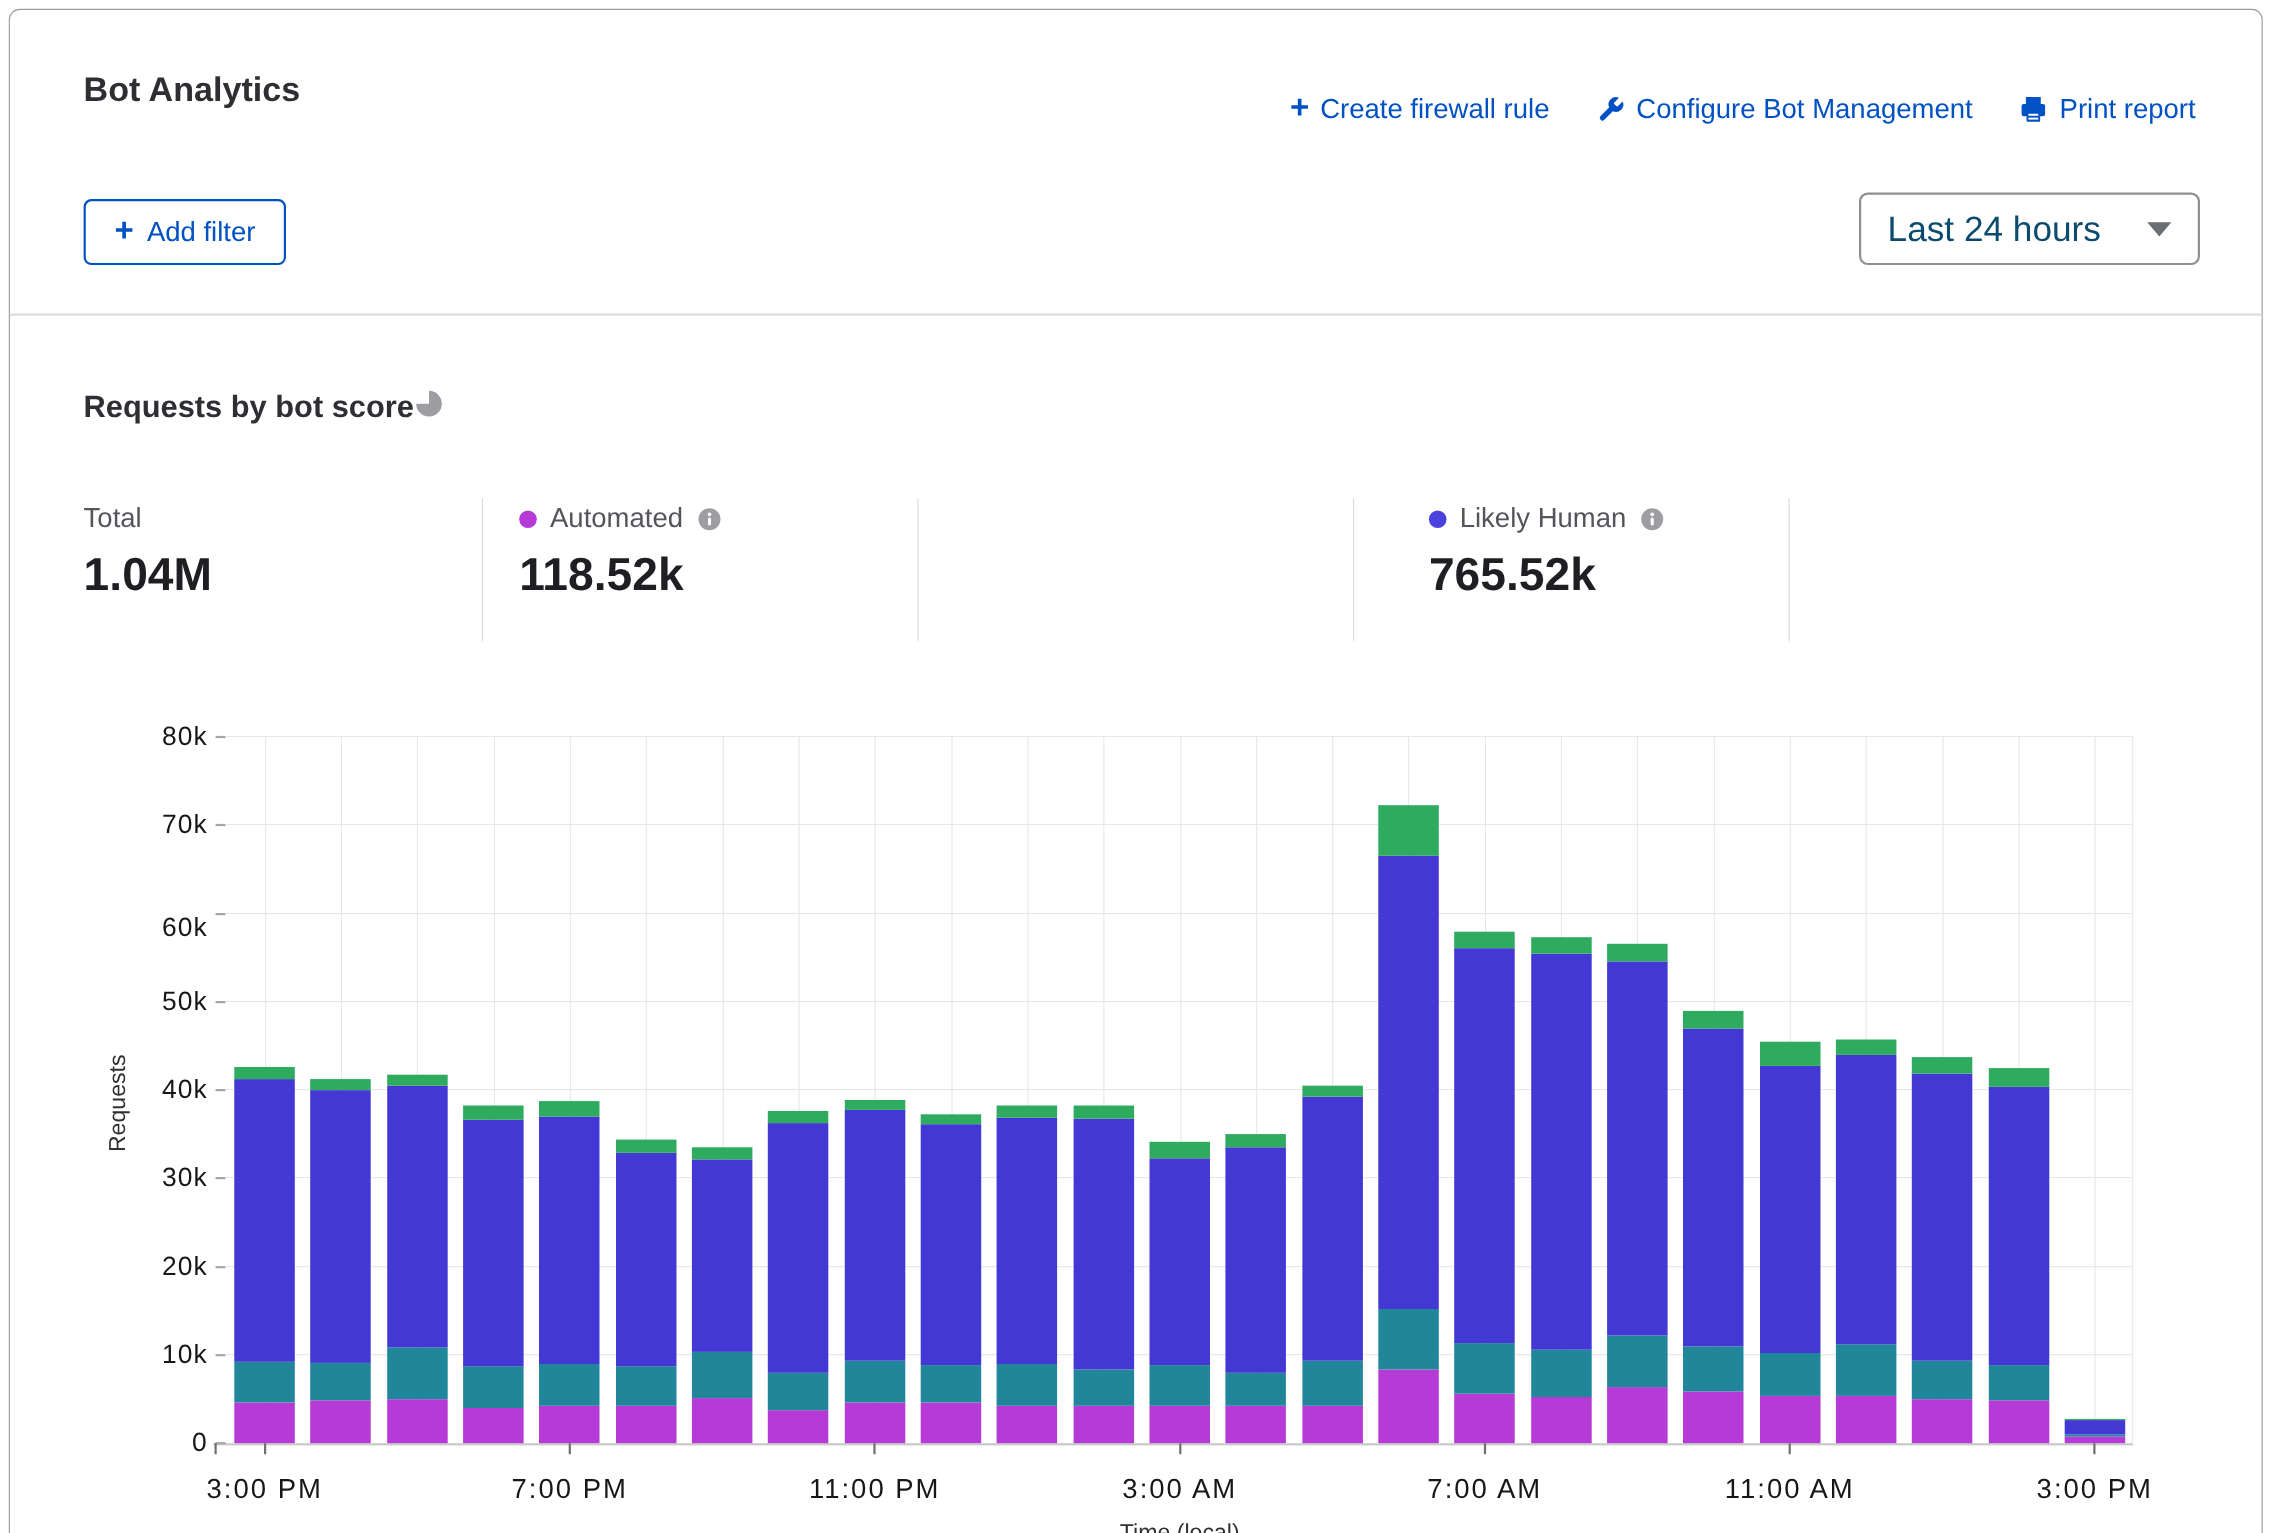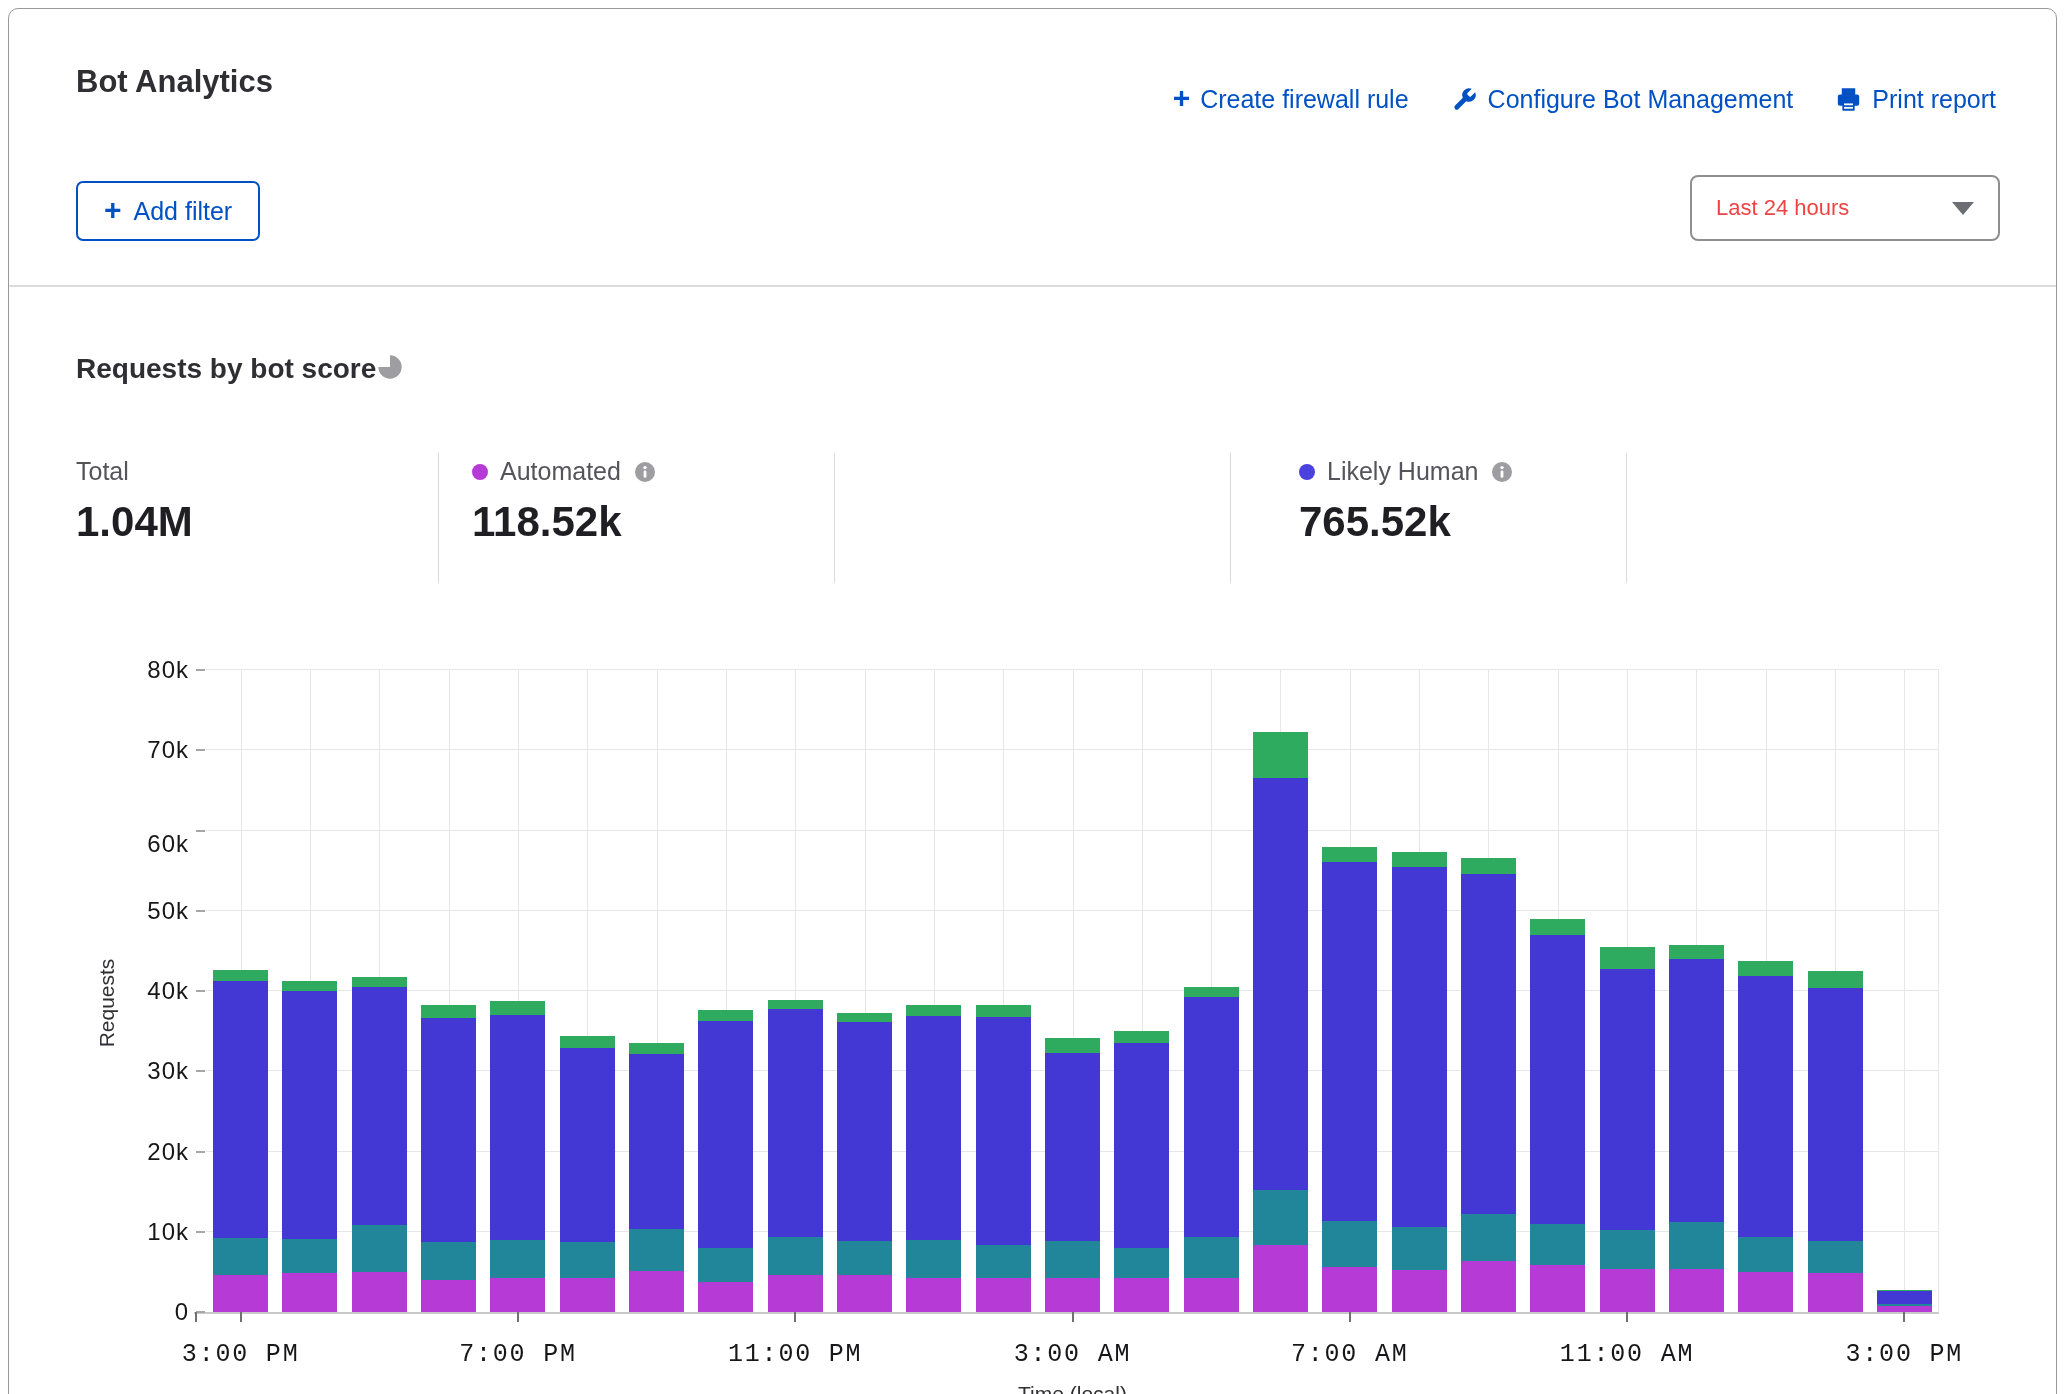--- a/index.html
+++ b/index.html
@@ -21,8 +21,8 @@
   #add-filter .plus { font-size:30px; font-weight:600; line-height:1; margin-top:-3px; }
 
   #time-range { position:absolute; left:1681px; top:166px; width:310px; height:66px; border:2px solid #8f8f8f;
-                border-radius:8px; display:flex; align-items:center; padding:0 24px; font-size:22px;
-                color:#ef4444; background:#fff; cursor:pointer; }
+                border-radius:8px; display:flex; align-items:center; padding:0 24px; font-size:32px;
+                color:#0c4a6e; background:#fff; cursor:pointer; }
   #time-range .caret { margin-left:auto; width:0; height:0; border-left:11px solid transparent;
                 border-right:11px solid transparent; border-top:13px solid #6b6f73; }
 

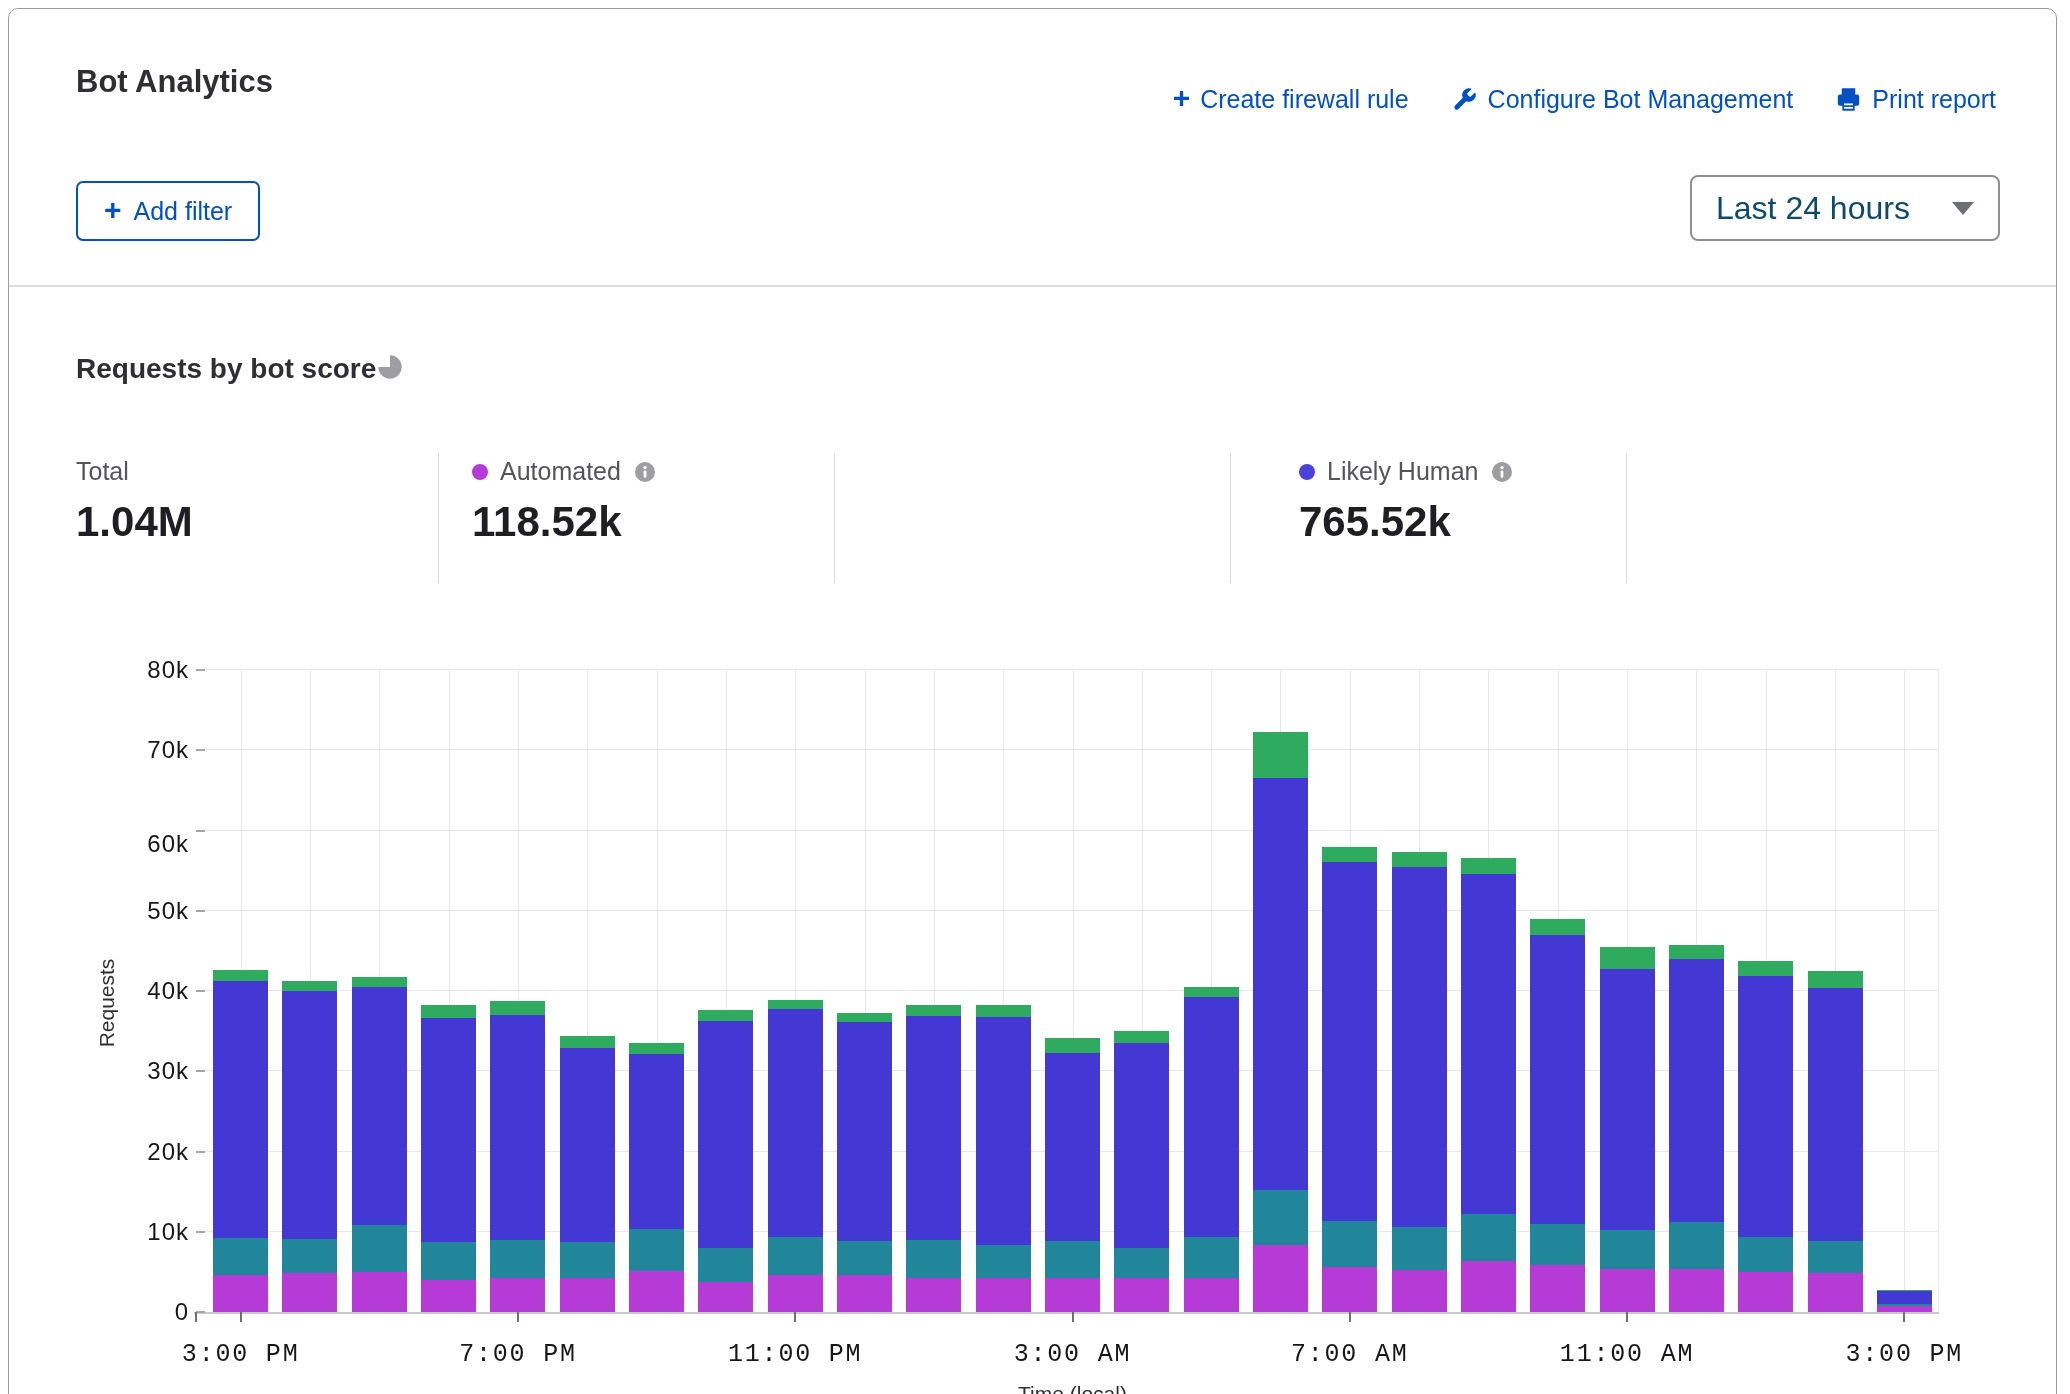--- a/index.html
+++ b/index.html
@@ -50,7 +50,7 @@
   .ytick { position:absolute; width:9px; height:2px; background:#a6a6a6; }
   .xtick { position:absolute; width:2px; height:10px; background:#707070; }
   .xlab { position:absolute; font-size:25px; color:#17171a; letter-spacing:1.8px; white-space:nowrap;
-          transform:translateX(-50%);font-family:Liberation Mono, monospace; }
+          transform:translateX(-50%); }
   #y-axis-title { position:absolute; left:54px; top:390px; font-size:21px; color:#303034;
                   transform:rotate(-90deg); transform-origin:center; }
   #x-axis-title { position:absolute; font-size:21px; color:#303034; transform:translateX(-50%); }

